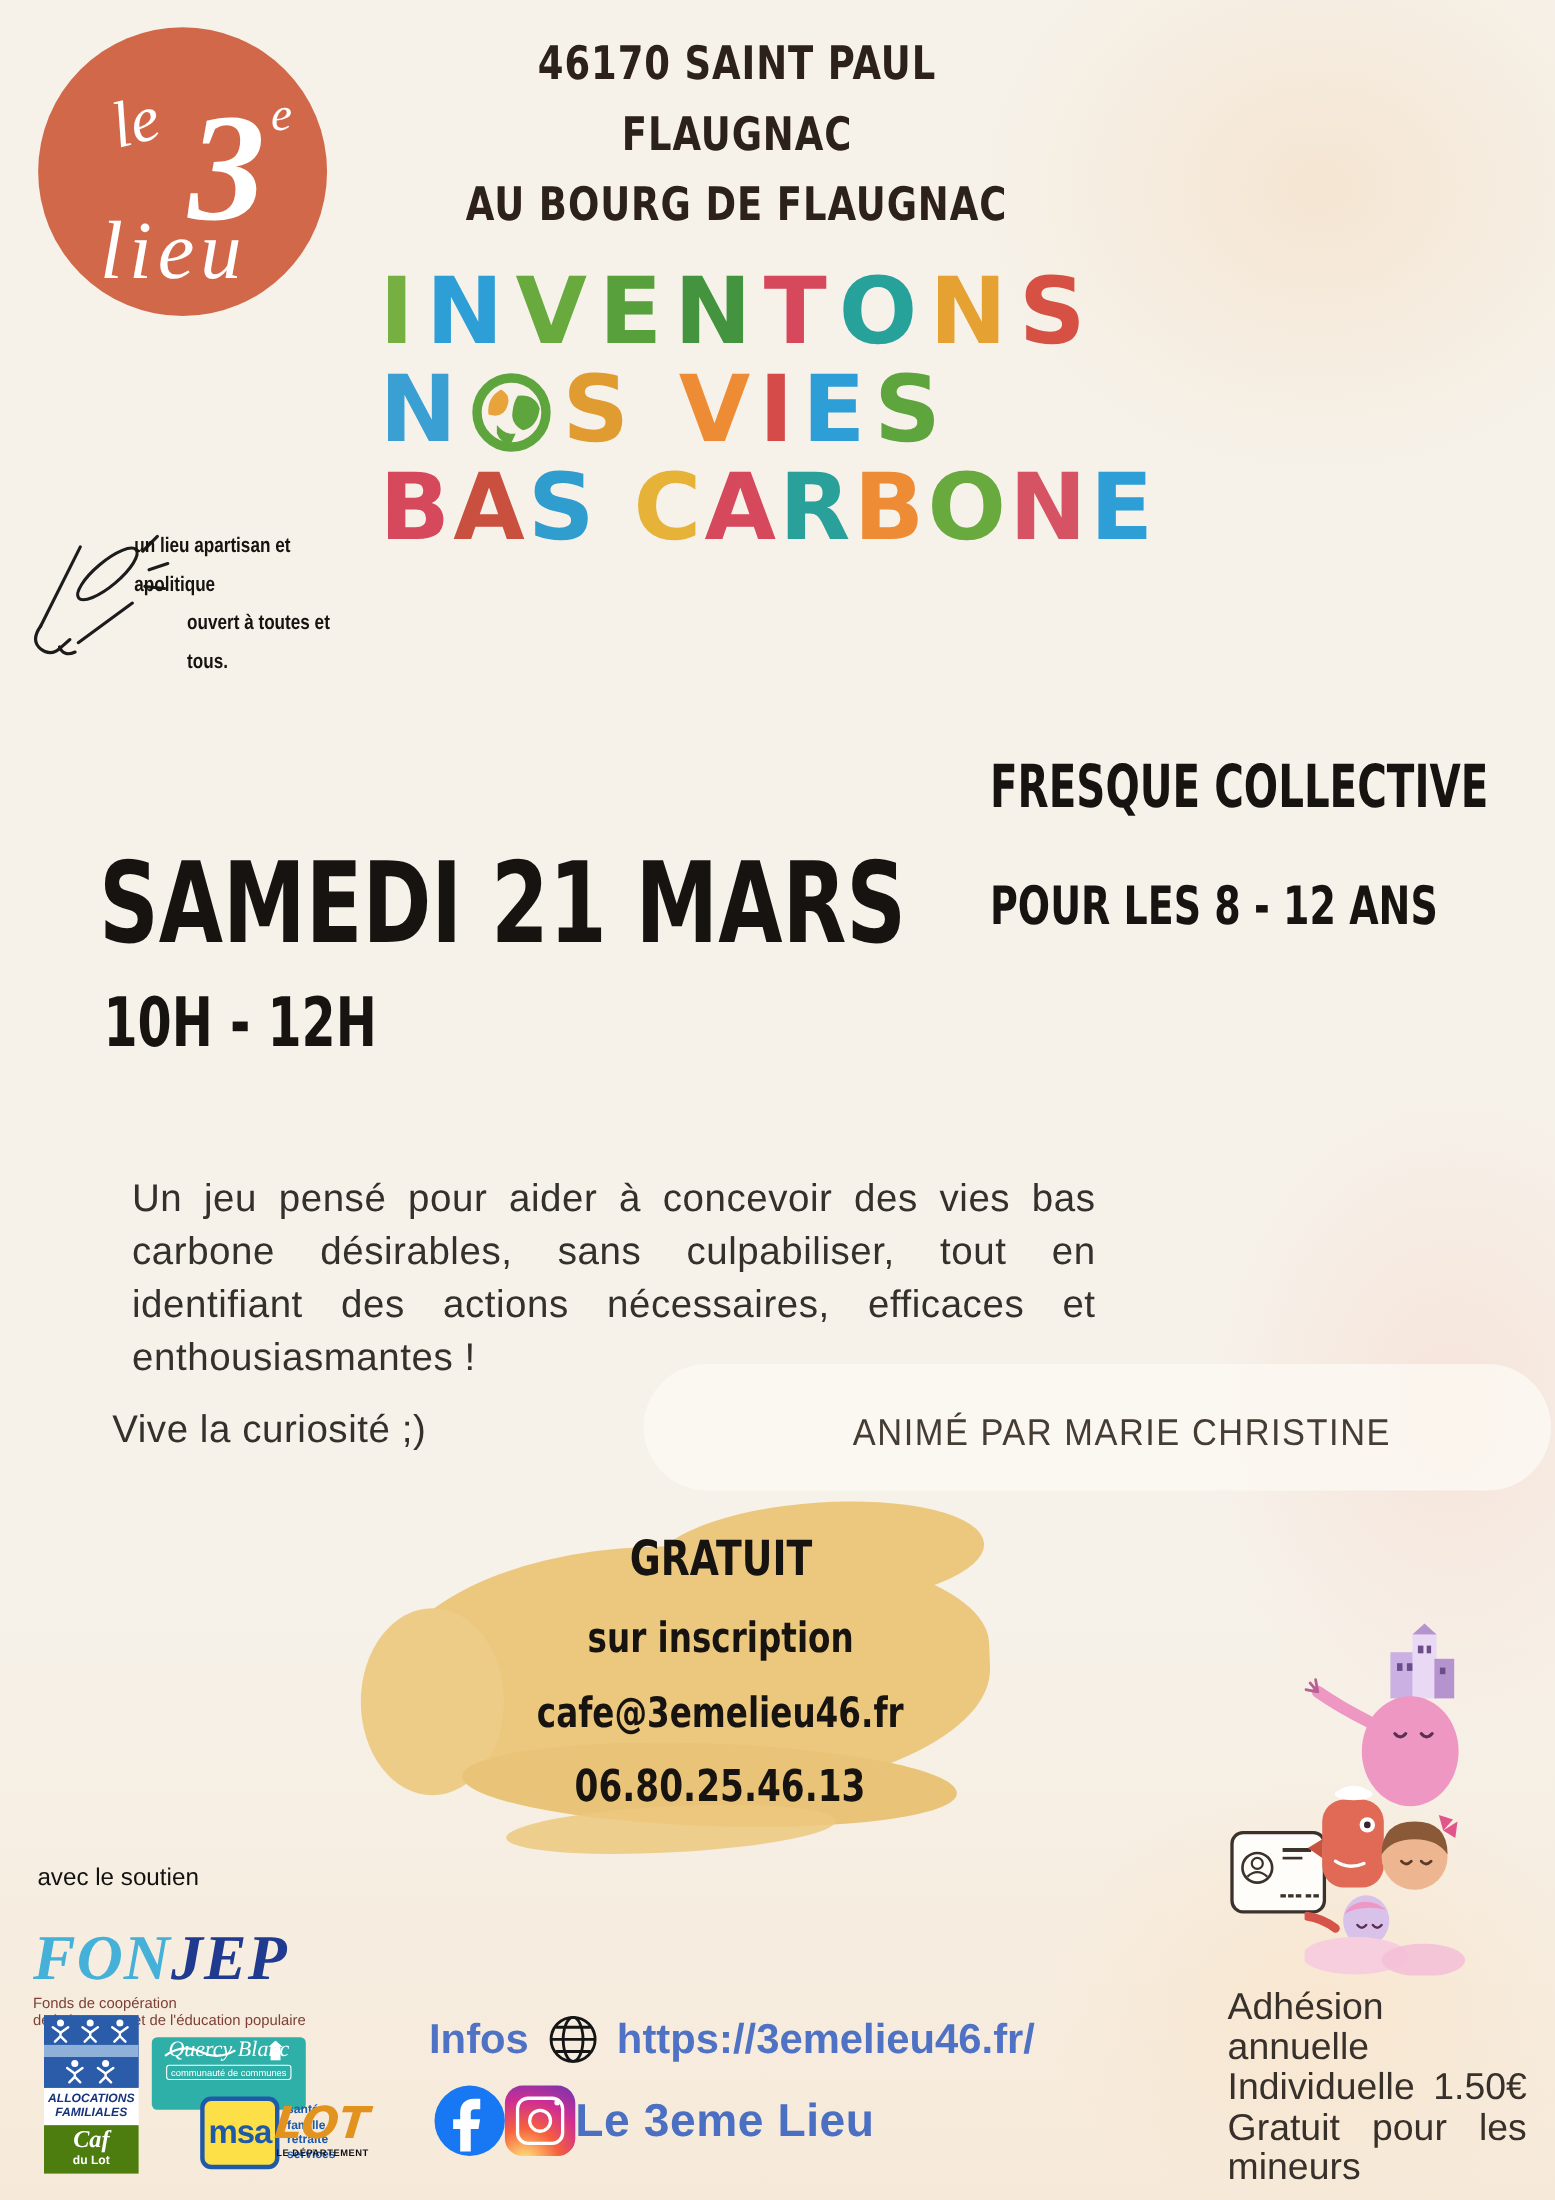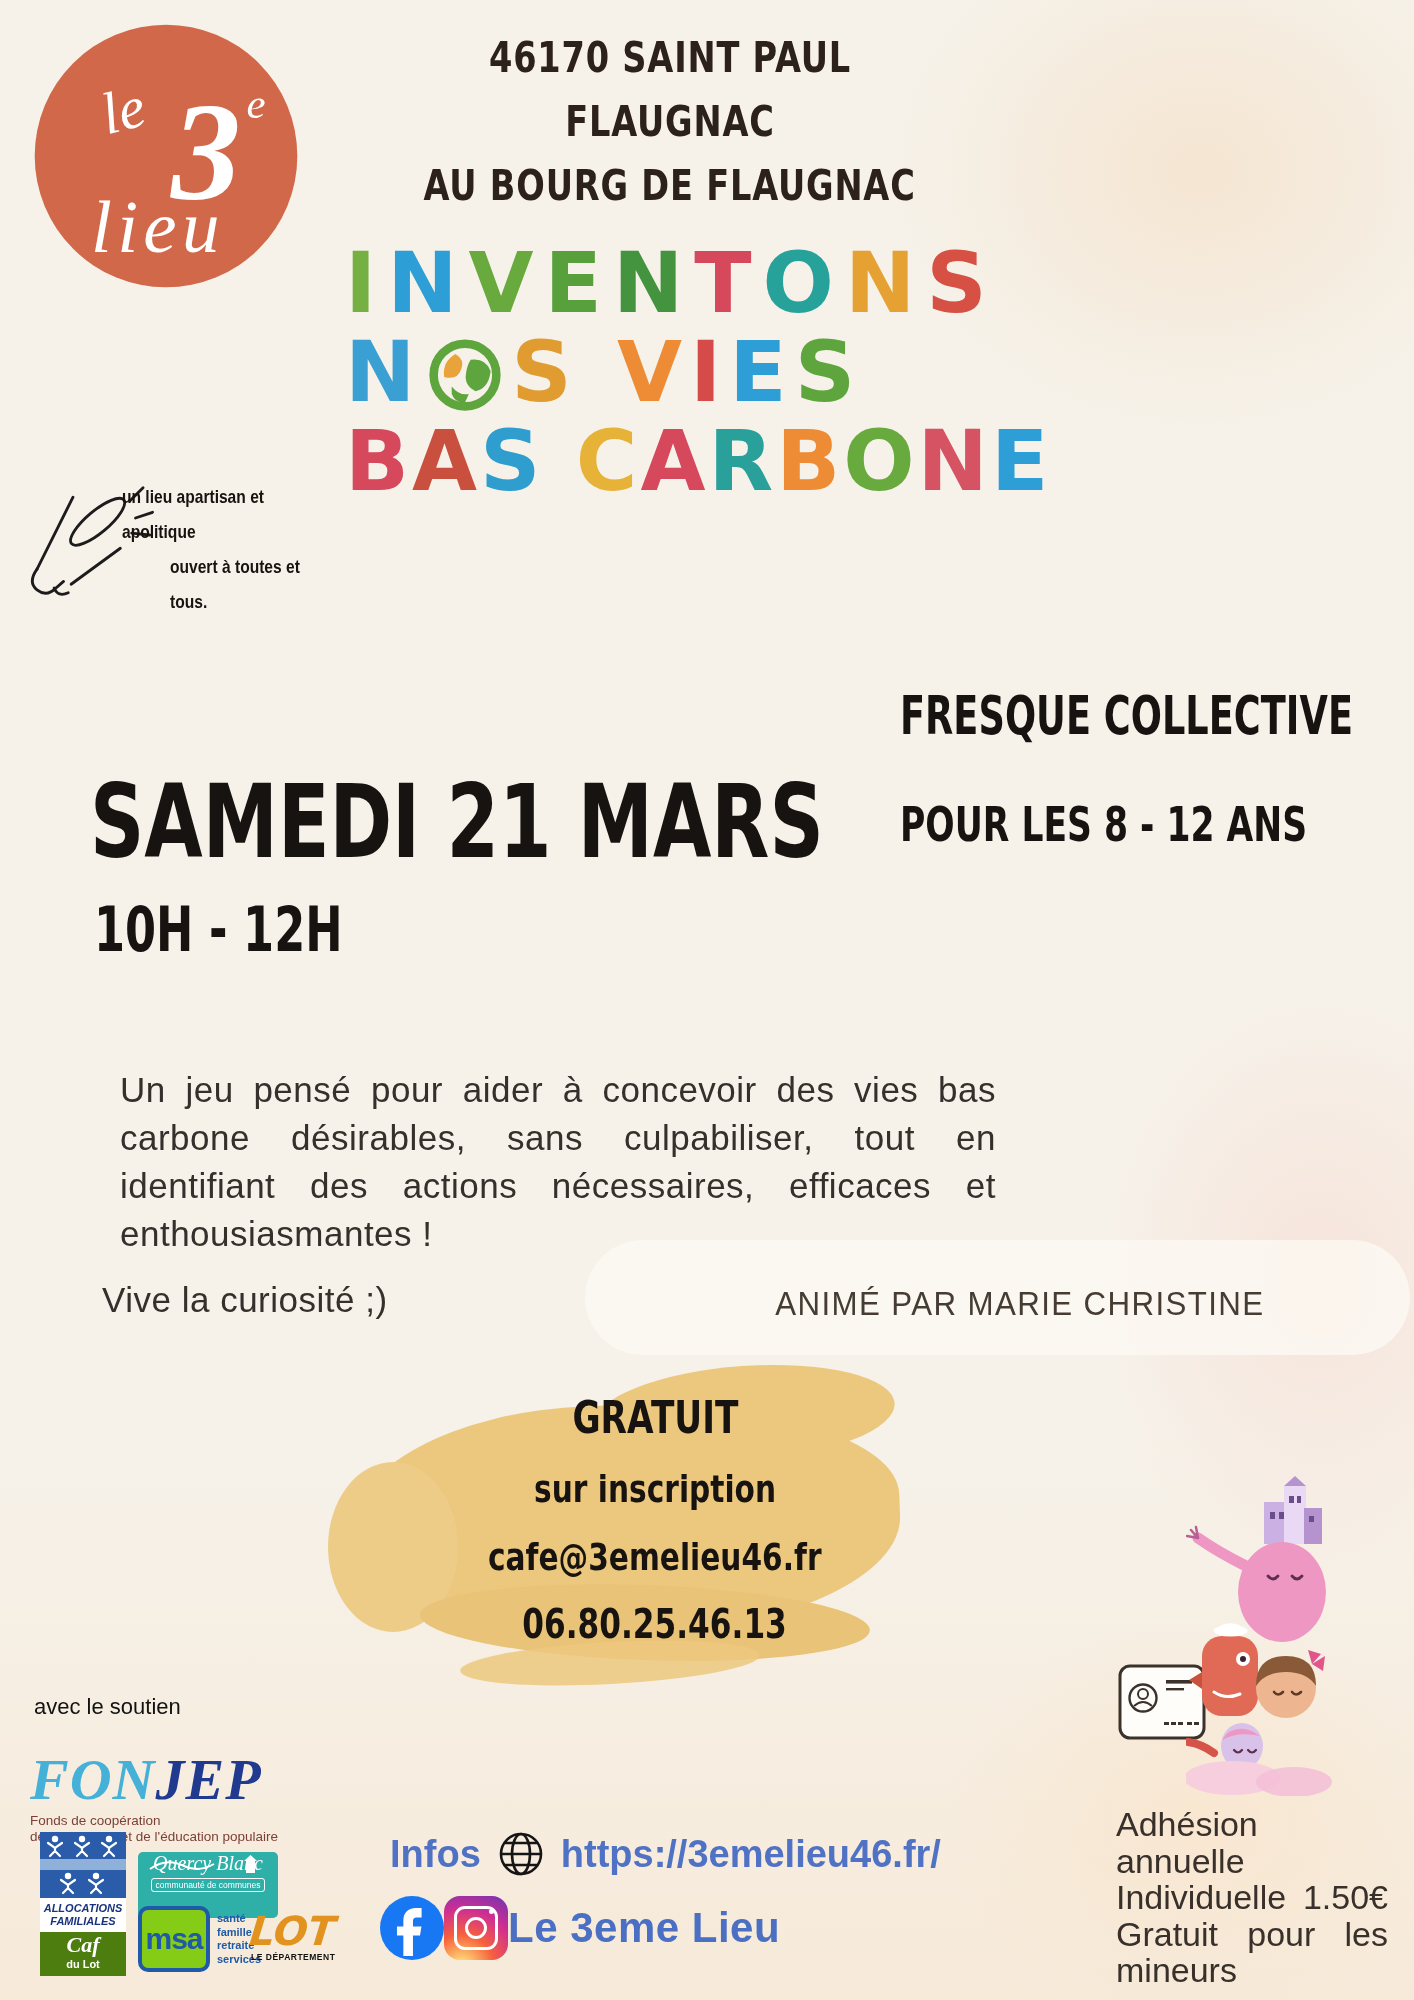--- a/index.html
+++ b/index.html
@@ -96,9 +96,9 @@
   .q-name{margin-top:20px;font-family:"Liberation Serif",serif;font-style:italic;font-size:20px;line-height:22px;}
   .q-sub{display:inline-block;margin-top:3px;border:1.5px solid #fff;border-radius:3px;font-size:8.5px;padding:0 4px;line-height:12px;}
   .msa{left:138px;top:1906px;display:flex;gap:7px;align-items:flex-start;}
-  .msa-box{width:64px;height:58px;border:4px solid #1f5aa8;border-radius:10px;background:#84cc16;
+  .msa-box{width:64px;height:58px;border:4px solid #1f5aa8;border-radius:10px;background:#fde047;
            display:flex;align-items:center;justify-content:center;
-           font-weight:800;font-size:30px;letter-spacing:-1px;color:#1f5aa8;}
+           font-weight:800;font-size:30px;letter-spacing:-1px;color:#1f5aa8;margin-left:44px;}
   .msa-words{font-size:11px;line-height:13.5px;color:#1f5aa8;font-weight:700;padding-top:6px;}
   .lot{left:250px;top:1910px;text-align:right;}
   .lot-name{font-family:"DejaVu Sans",sans-serif;font-weight:800;font-style:italic;font-size:40px;line-height:42px;color:#e2921e;transform:skewX(-6deg);display:inline-block;}

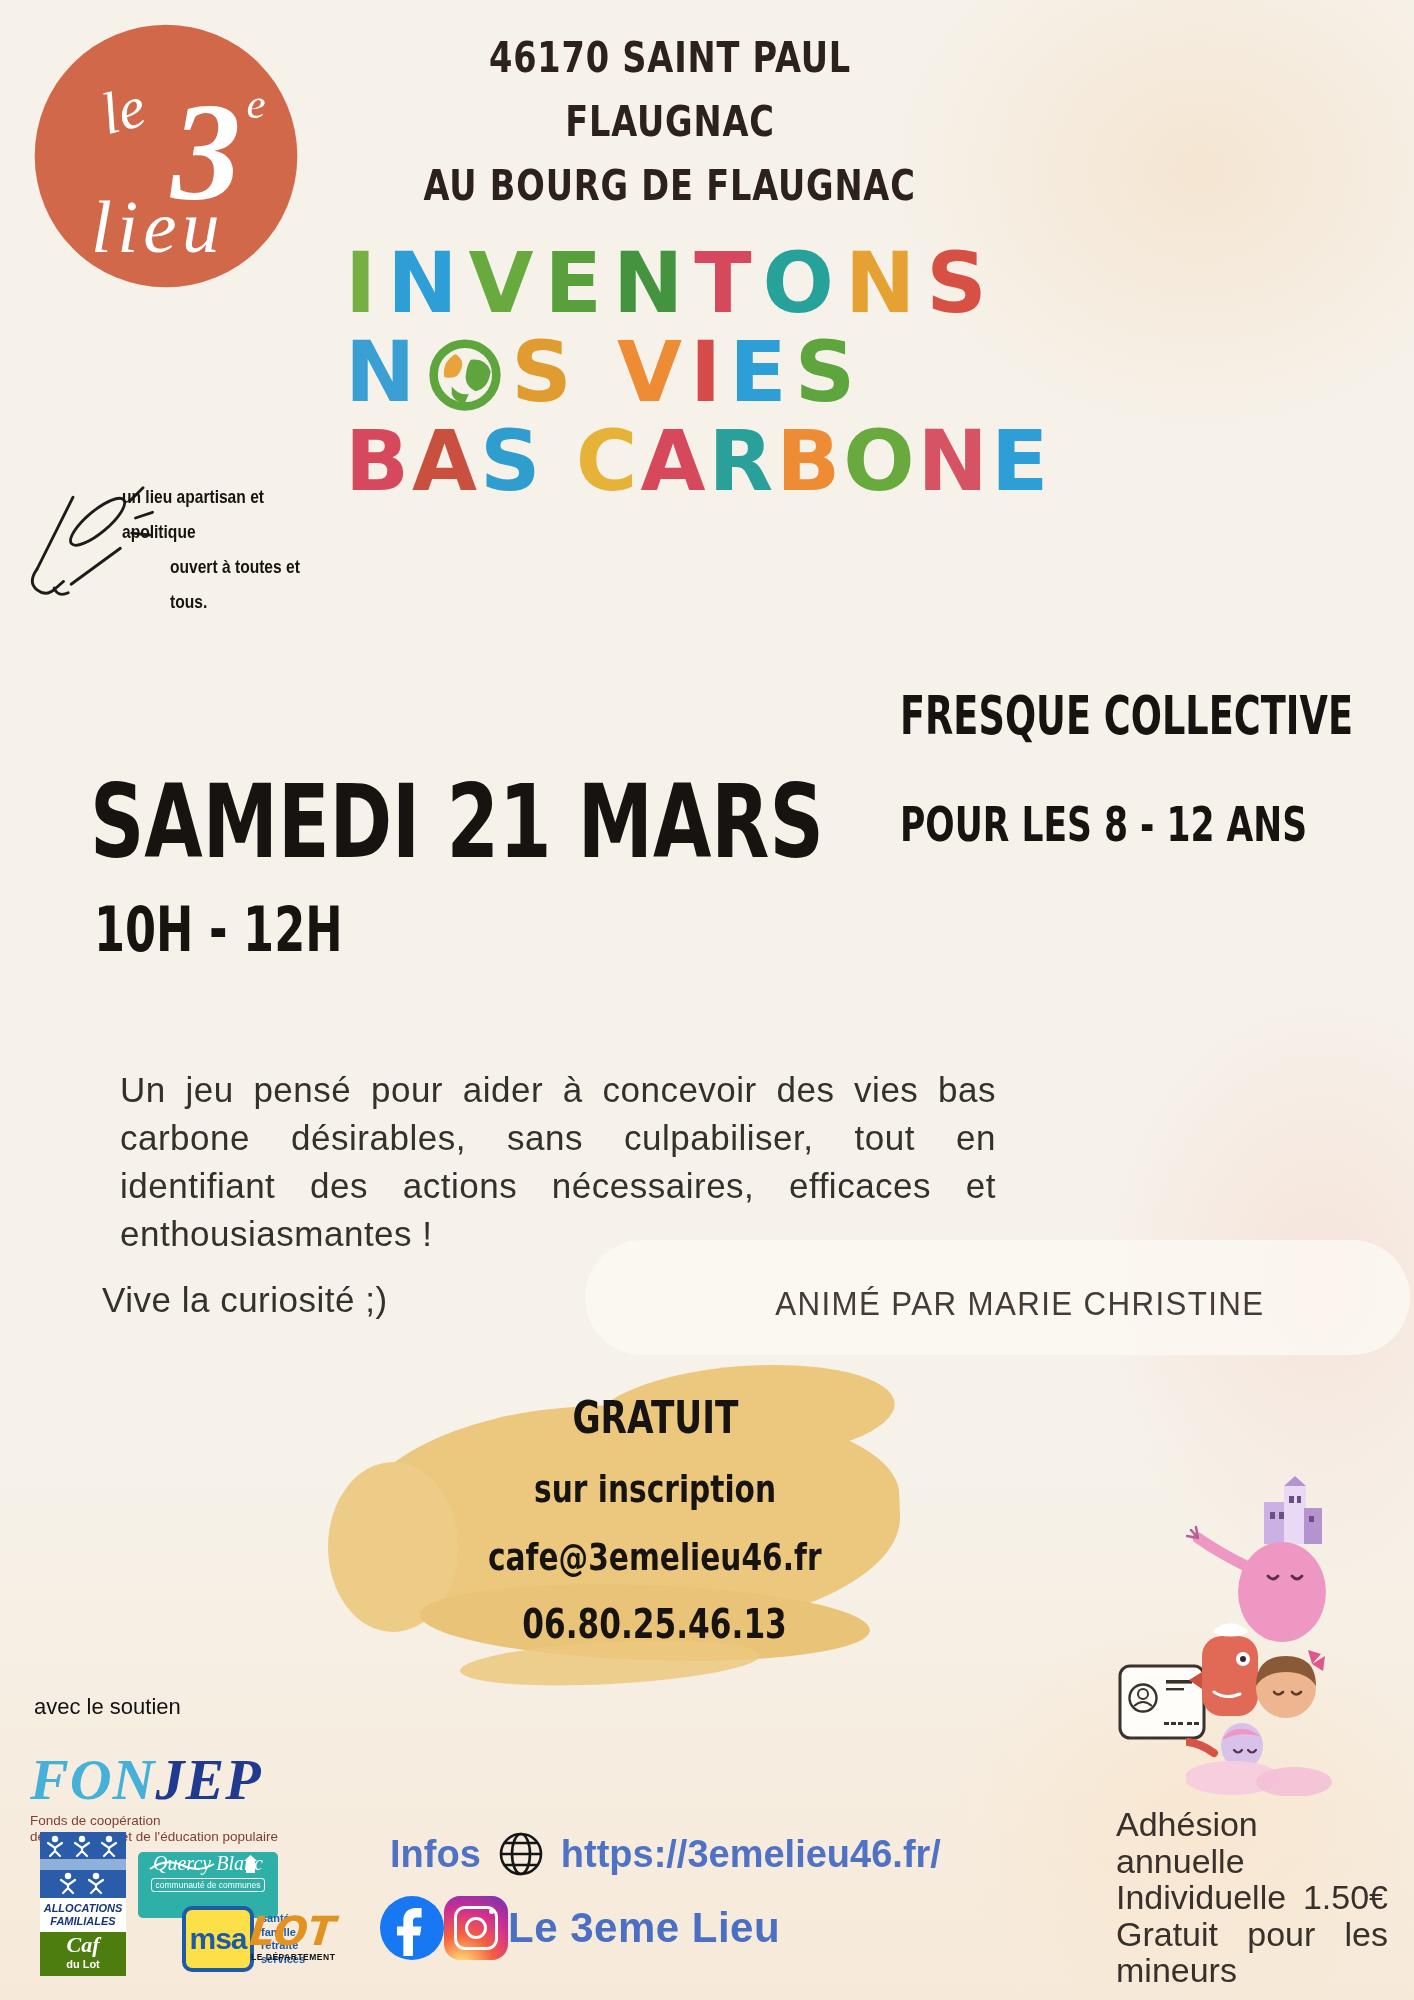--- a/index.html
+++ b/index.html
@@ -108,7 +108,7 @@
   .infoline{left:390px;top:1830px;display:flex;align-items:center;gap:16px;
             font-size:38px;font-weight:700;color:#4f72c4;white-space:nowrap;}
   .webglobe{width:48px;height:48px;}
-  .socialline{left:380px;top:1896px;display:flex;align-items:center;text-align:right;}
+  .socialline{left:395px;top:1896px;display:flex;align-items:center;text-align:right;}
   .fb{width:64px;height:64px;border-radius:50%;background:#1877f2;display:flex;align-items:center;justify-content:center;}
   .fb svg{width:64px;height:64px;}
   .ig{width:64px;height:64px;border-radius:16px;position:relative;

